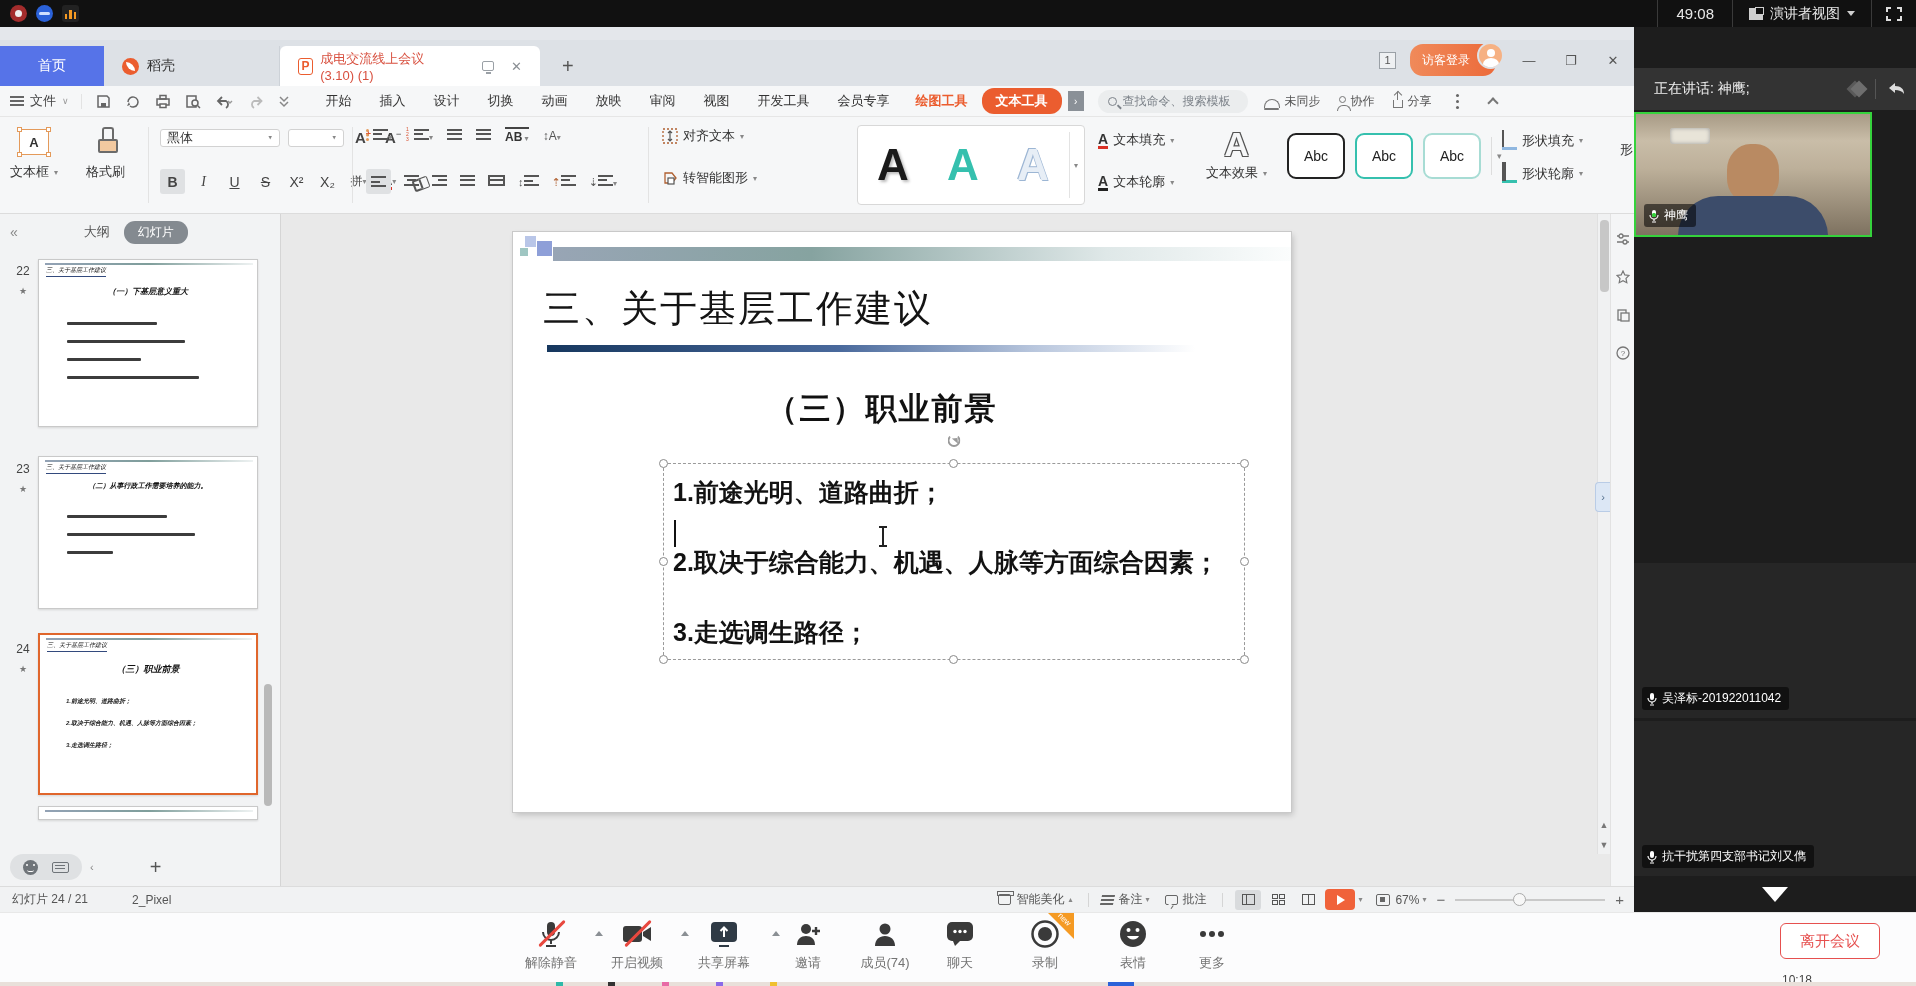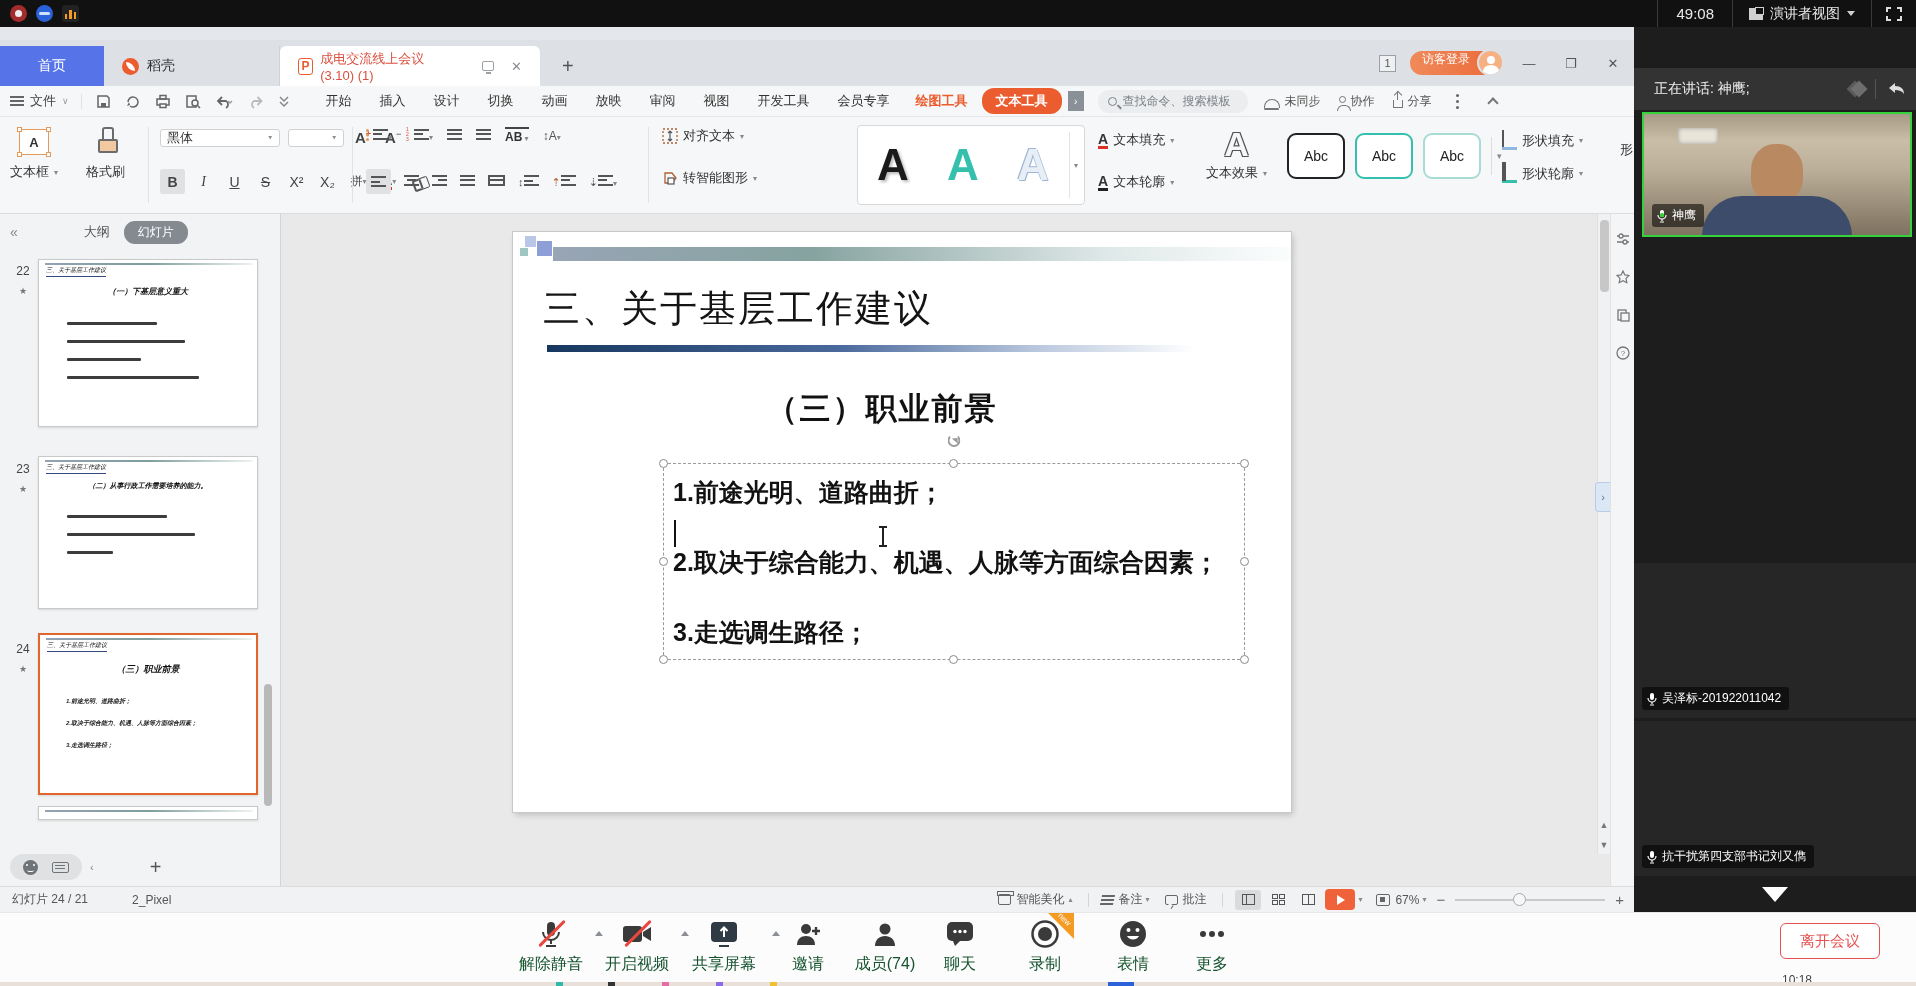--- a/index.html
+++ b/index.html
@@ -46,7 +46,7 @@
   .tab-plus { font-size:20px; color:#555; margin-left:22px; margin-bottom:8px; }
   .tabbar .winctl { margin-left:auto; display:flex; align-items:center; gap:4px; margin-bottom:10px; margin-right:6px; }
   .badge1 { width:17px; height:17px; border:1px solid #9aa0a6; color:#555; display:flex; align-items:center; justify-content:center; font-size:11px; background:#eef0f2; }
-  .guest { height:24px; background:linear-gradient(90deg,#f08a5a,#ec6a3a); border-radius:13px; color:#fff; font-size:12px; display:flex; padding:0 26px 0 12px; margin:0 6px 0 10px; position:relative; }
+  .guest { height:32px; background:linear-gradient(90deg,#f08a5a,#ec6a3a); border-radius:13px; color:#fff; font-size:12px; display:flex; align-items:center; padding:0 26px 0 12px; margin:0 6px 0 10px; position:relative; }
   .guest .gav { position:absolute; right:-8px; top:-2px; width:27px; height:27px; border-radius:50%; background:#f6b183; border:2px solid #dde1e6; overflow:hidden; }
   .guest .gav::before { content:""; position:absolute; left:8px; top:5px; width:8px; height:8px; border-radius:50%; background:#fff; }
   .guest .gav::after { content:""; position:absolute; left:4px; top:14px; width:16px; height:12px; border-radius:50% 50% 0 0; background:#fff; }

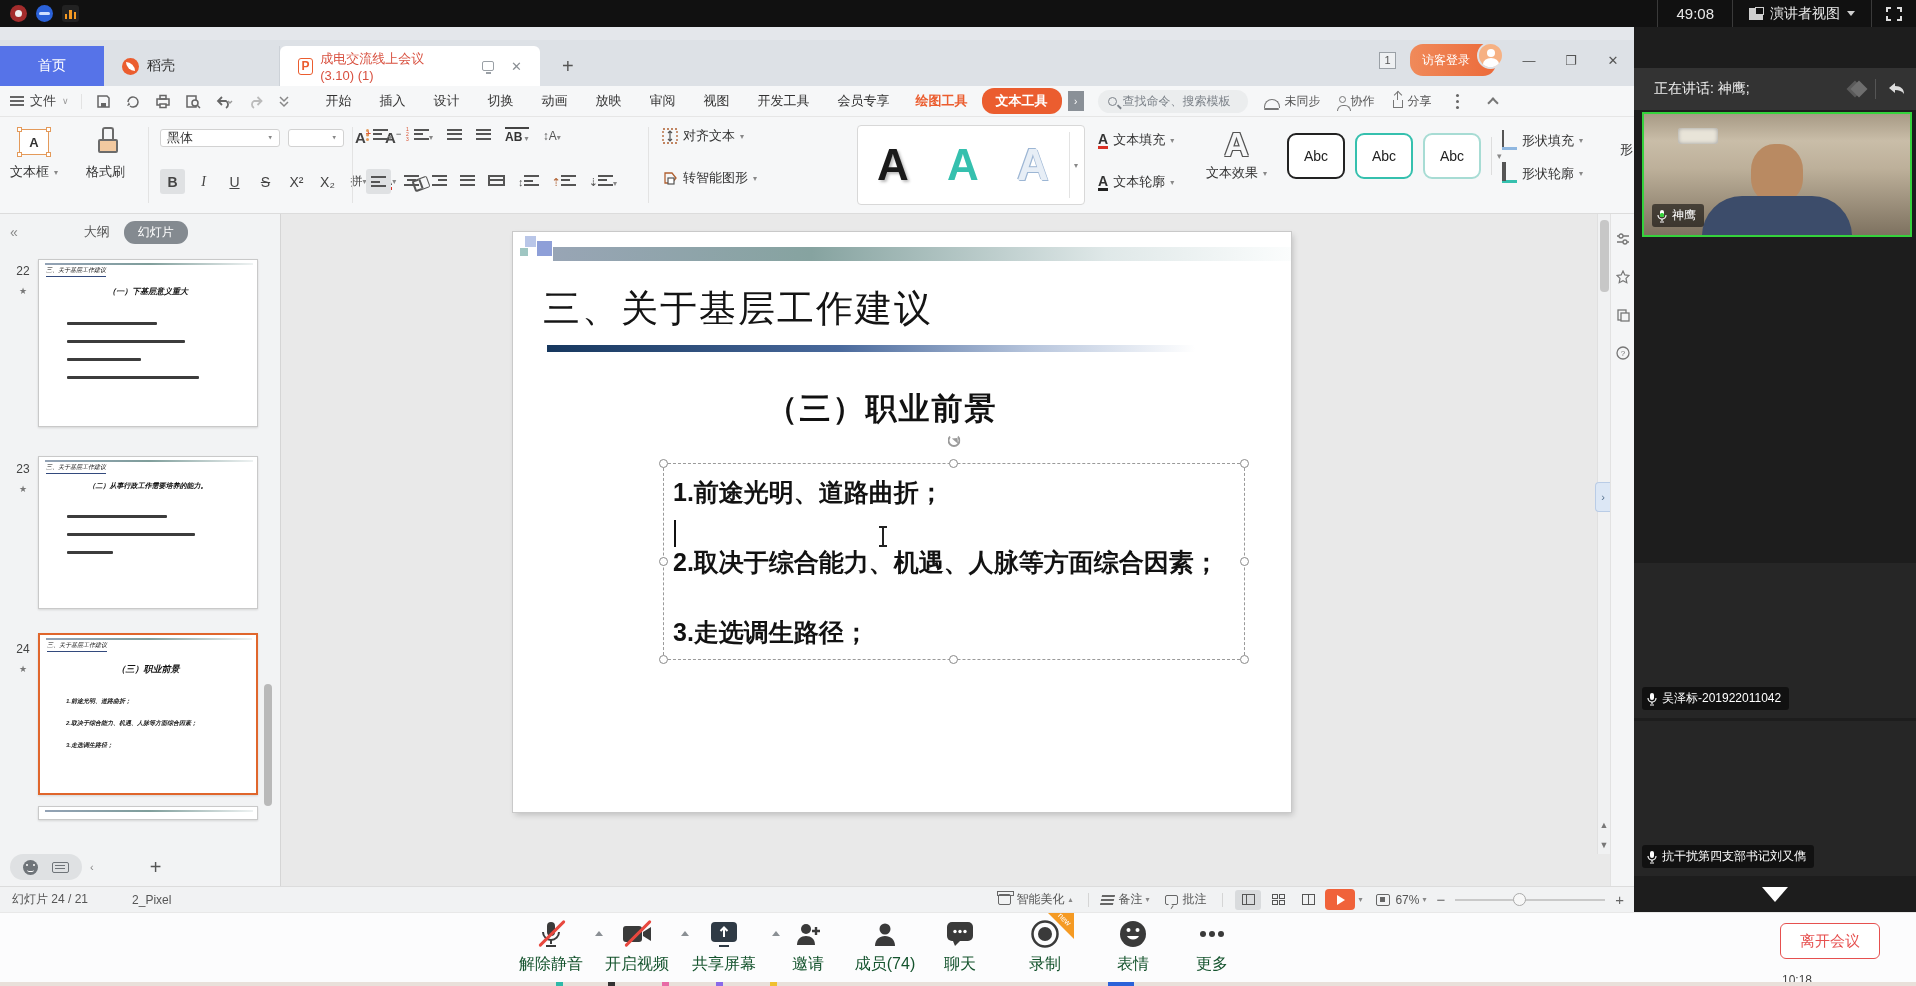--- a/index.html
+++ b/index.html
@@ -244,7 +244,7 @@
   .tile { position:absolute; left:0; width:282px; background:#262626; overflow:hidden; }
   .tile .avwrap { position:absolute; left:50%; top:42px; transform:translateX(-50%); width:78px; height:78px; border-radius:50%; }
   .namebadge { position:absolute; left:8px; bottom:8px; background:rgba(0,0,0,.55); border-radius:3px; color:#fff; font-size:12px; display:flex; align-items:center; gap:5px; padding:3px 8px 3px 5px; white-space:nowrap; max-width:262px; overflow:hidden; }
-  .video1 { left:8px; width:270px; border:2px solid #35d23c; background:linear-gradient(180deg,#a79a85 0%,#c9bda8 22%,#bdb09a 45%,#7e7260 100%);text-align:center; }
+  .video1 { left:0; width:238px; border:2px solid #35d23c; background:linear-gradient(180deg,#a79a85 0%,#c9bda8 22%,#bdb09a 45%,#7e7260 100%);text-align:center; }
   .v-light { position:absolute; left:34px; top:14px; width:40px; height:16px; background:#e8e4d8; border-radius:3px; box-shadow:inset 0 0 4px #999; }
   .v-head { position:absolute; left:50%; top:30px; transform:translateX(-50%); width:52px; height:58px; background:#b98a62; border-radius:45% 45% 40% 40%; }
   .v-body { position:absolute; left:50%; top:82px; transform:translateX(-50%); width:150px; height:50px; background:#3c4c6a; border-radius:40px 40px 0 0; }

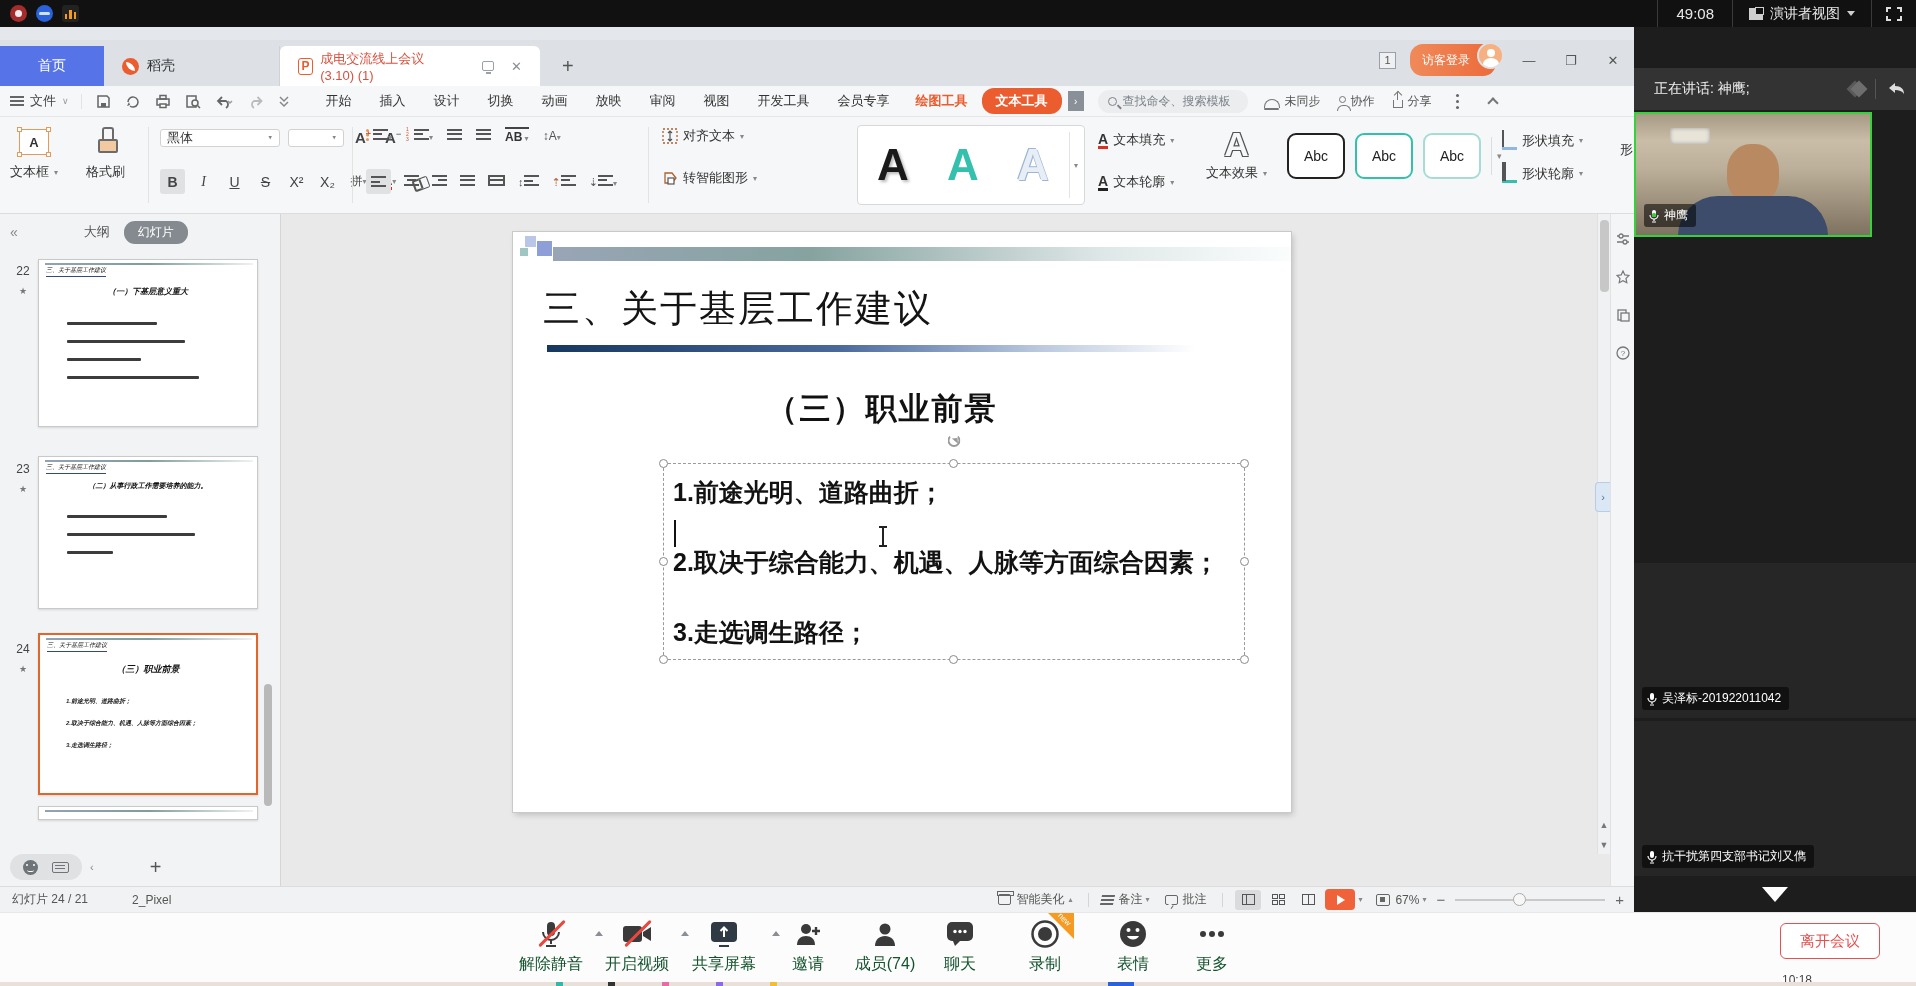--- a/index.html
+++ b/index.html
@@ -220,7 +220,7 @@
   
   .meetbar { position:absolute; left:0; top:912px; width:1916px; height:70px; background:#fcfcfd; border-top:1px solid #e8e8e8; }
   .mt-item { position:absolute; top:6px; width:72px; display:flex; flex-direction:column; align-items:center; gap:5px; }
-  .mt-item .lbl { font-size:16px; color:#14532d; white-space:nowrap; }
+  .mt-item .lbl { font-size:13px; color:#737373; white-space:nowrap; }
   .mt-ic { width:30px; height:30px; position:relative; display:flex; align-items:center; justify-content:center; }
   .slash::after { content:""; position:absolute; left:-2px; top:13px; width:36px; height:3px; background:#e8483f; transform:rotate(-45deg); border-radius:2px; }
   .mt-caret { position:absolute; top:18px; width:0; height:0; border-left:4px solid transparent; border-right:4px solid transparent; border-bottom:5px solid #8a8f94; }

